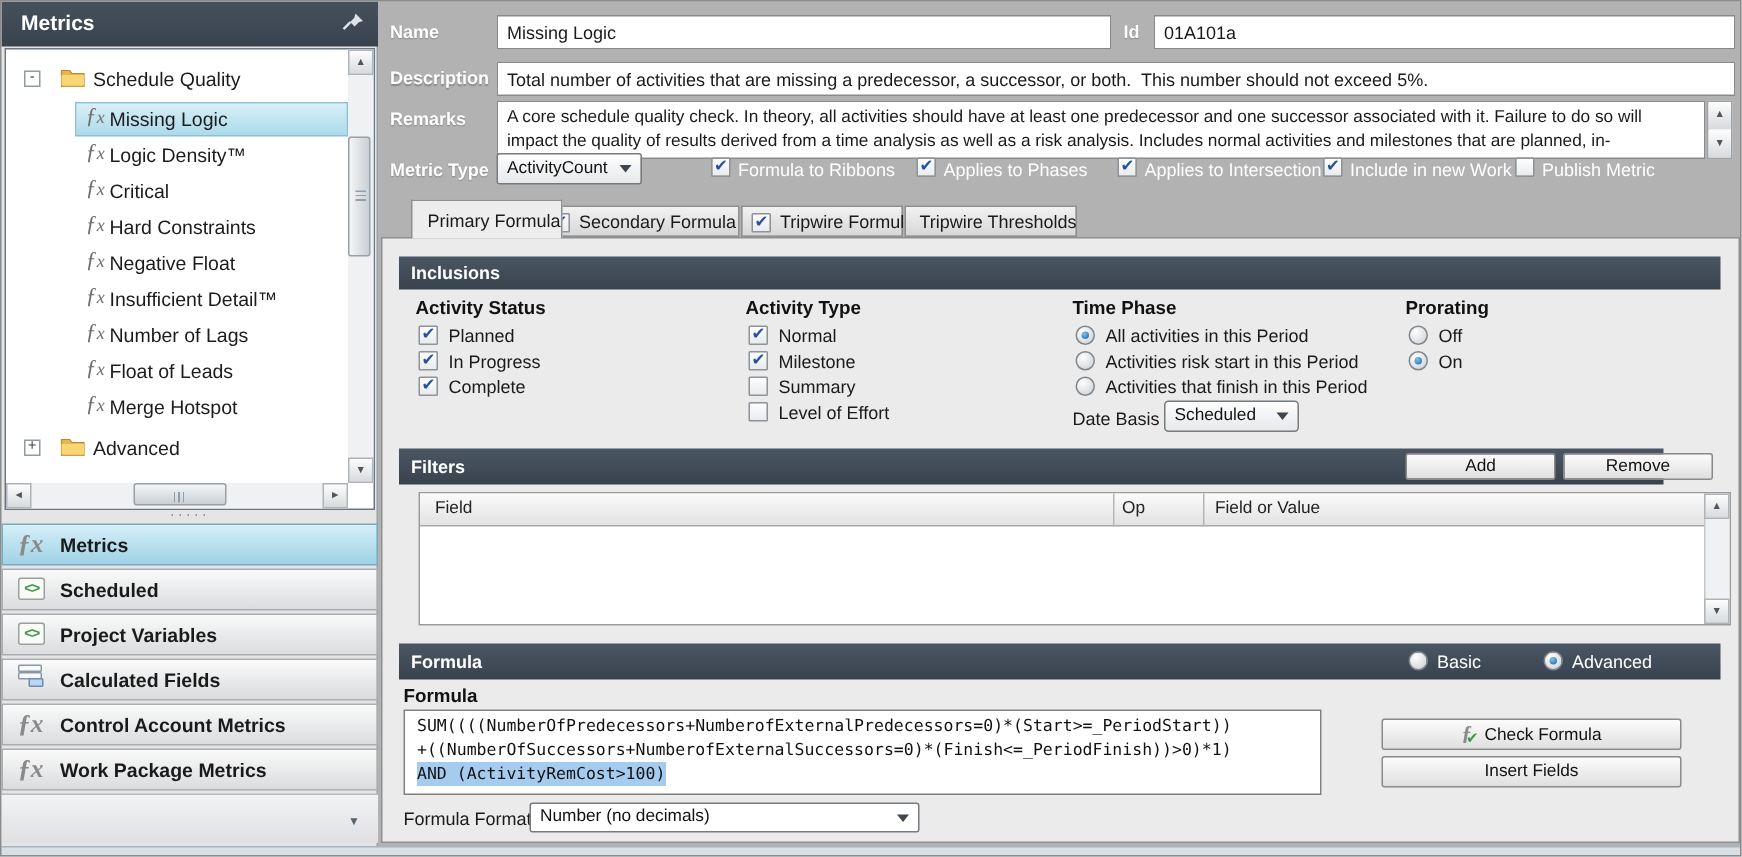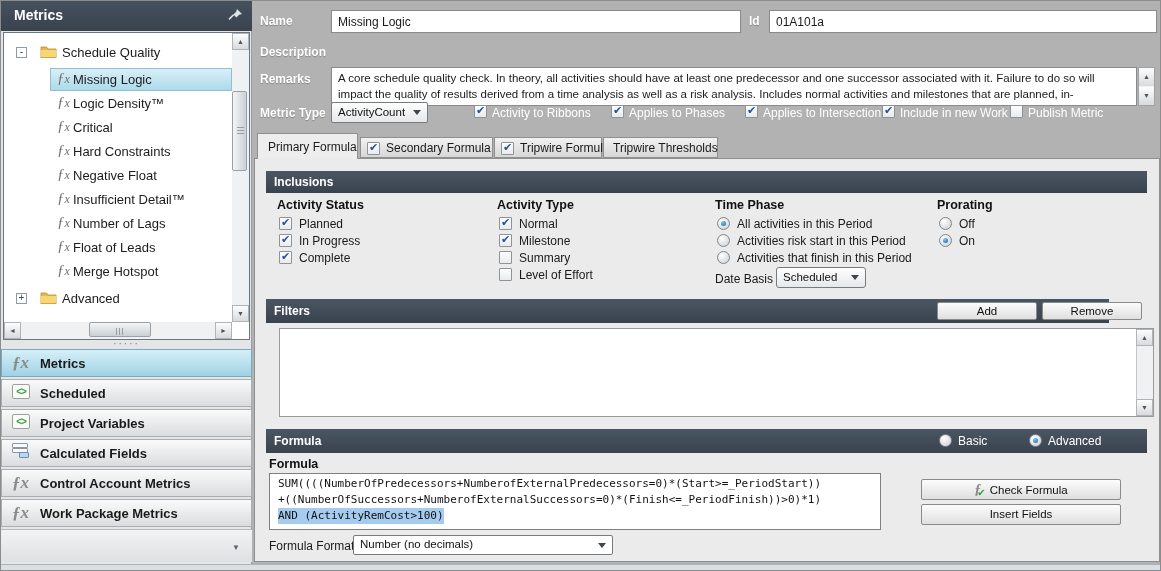--- a/index.html
+++ b/index.html
@@ -272,6 +272,7 @@
     <input class="tfield" style="left: 517px; top: 9px; width: 388px;" value="01A101a">
 
     <span class="flabel" style="left:8px; top:44px;">Description</span>
+    <input class="tfield" style="left: 79px; top: 40px; width: 826px;" value="Total number of activities that are missing a predecessor, a successor, or both.  This number should not exceed 5%.">
 
     <span class="flabel" style="left:8px; top:71px;">Remarks</span>
     <div class="remarks-box" style="left:79px; top:66px; width:806px; height:39px;">A core schedule quality check. In theory, all activities should have at least one predecessor and one successor associated with it. Failure to do so will impact the quality of results derived from a time analysis as well as a risk analysis.  Includes normal activities and milestones that are planned, in-</div>

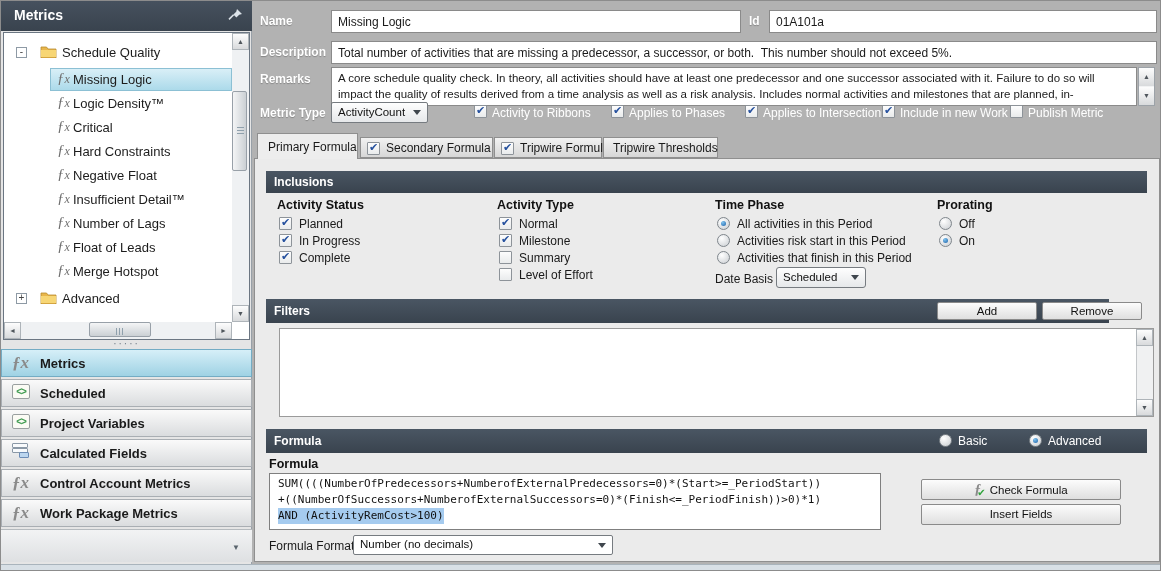--- a/index.html
+++ b/index.html
@@ -288,7 +288,7 @@
     </div>
 
     <span class="cb on" style="left:222px; top:104px;"></span>
-    <span class="cblabel" style="left:240px; top:105px;">Activity to Ribbons</span>
+    <span class="cblabel" style="left:240px; top:105px;">Formula to Ribbons</span>
     <span class="cb on" style="left:359px; top:104px;"></span>
     <span class="cblabel" style="left:377px; top:105px;">Applies to Phases</span>
     <span class="cb on" style="left:493px; top:104px;"></span>

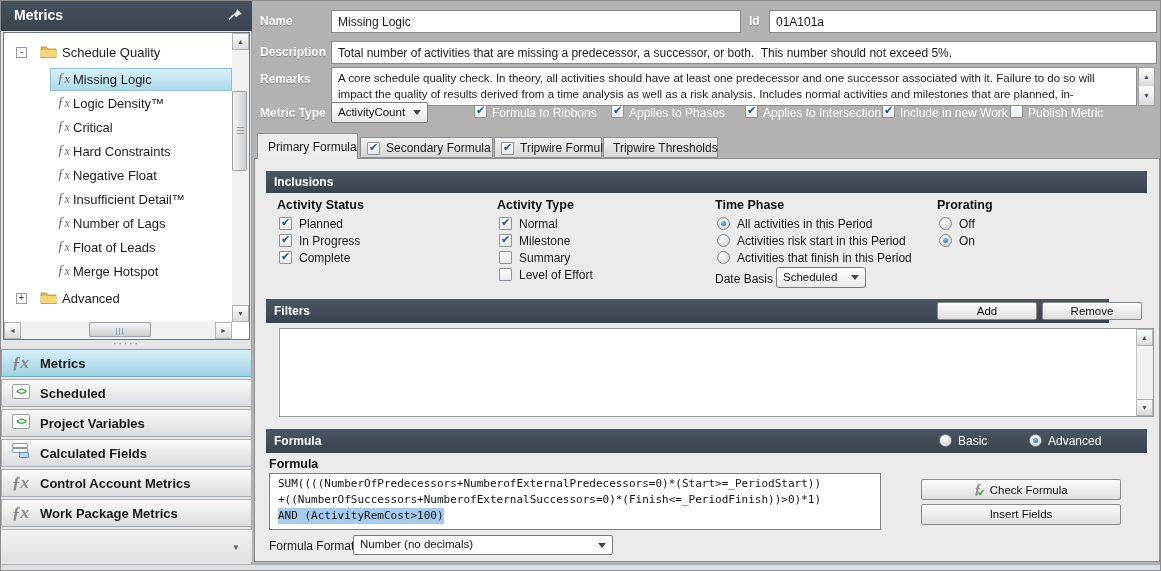--- a/index.html
+++ b/index.html
@@ -298,7 +298,7 @@
     <span class="cb" style="left:758px; top:104px;"></span>
     <span class="cblabel" style="left:776px; top:105px;">Publish Metric</span>
 
-    <div class="tab active" style="left:5px; width:101px;">
+    <div class="tab active" style="left:22px; width:101px;">
       <span class="tlabel" style="left:10px;">Primary Formula</span>
     </div>
     <div class="tab" style="left:108px; width:133px;">

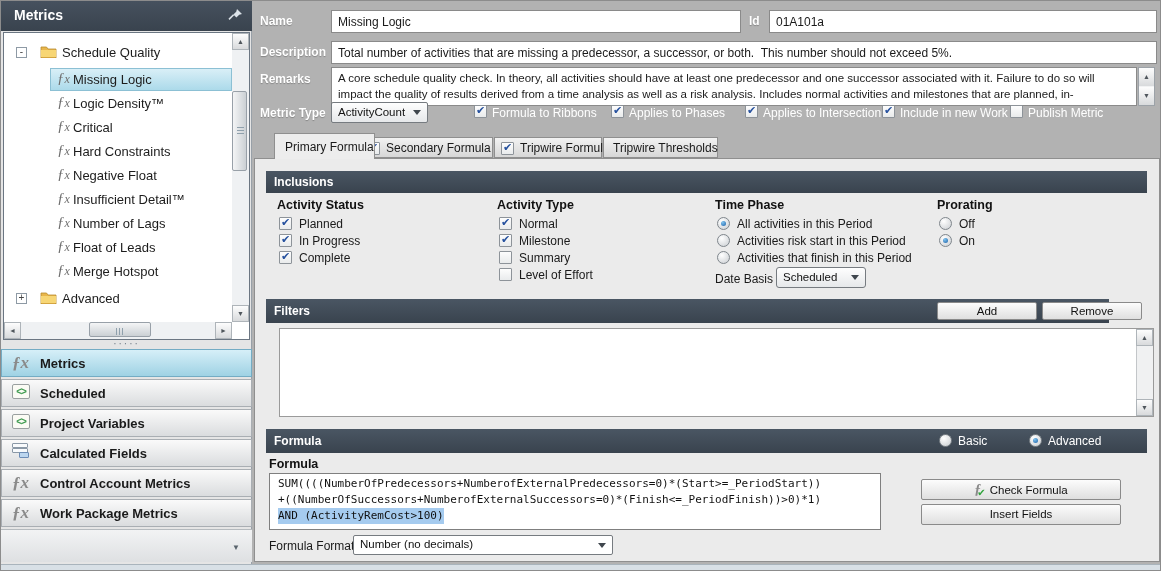--- a/index.html
+++ b/index.html
@@ -363,6 +363,13 @@
       <div class="btn" style="left:787px; top:143px; width:100px; height:18px; line-height:16px;">Remove</div>
 
       <div class="ftable" style="left:24px; top:169px; width:875px; height:89px;">
+        <div class="fthead">
+          <span class="hcell" style="left:10px;">Field</span>
+          <span class="hcell" style="left:468px;">Op</span>
+          <span class="hcell" style="left:530px;">Field or Value</span>
+          <span class="vsep" style="left:462px;"></span>
+          <span class="vsep" style="left:522px;"></span>
+        </div>
         <div class="ft-scroll">
           <div class="sb-arrow" style="top:0; left:-1px;">▲</div>
           <div class="sb-arrow" style="bottom:0; left:-1px;">▼</div>

